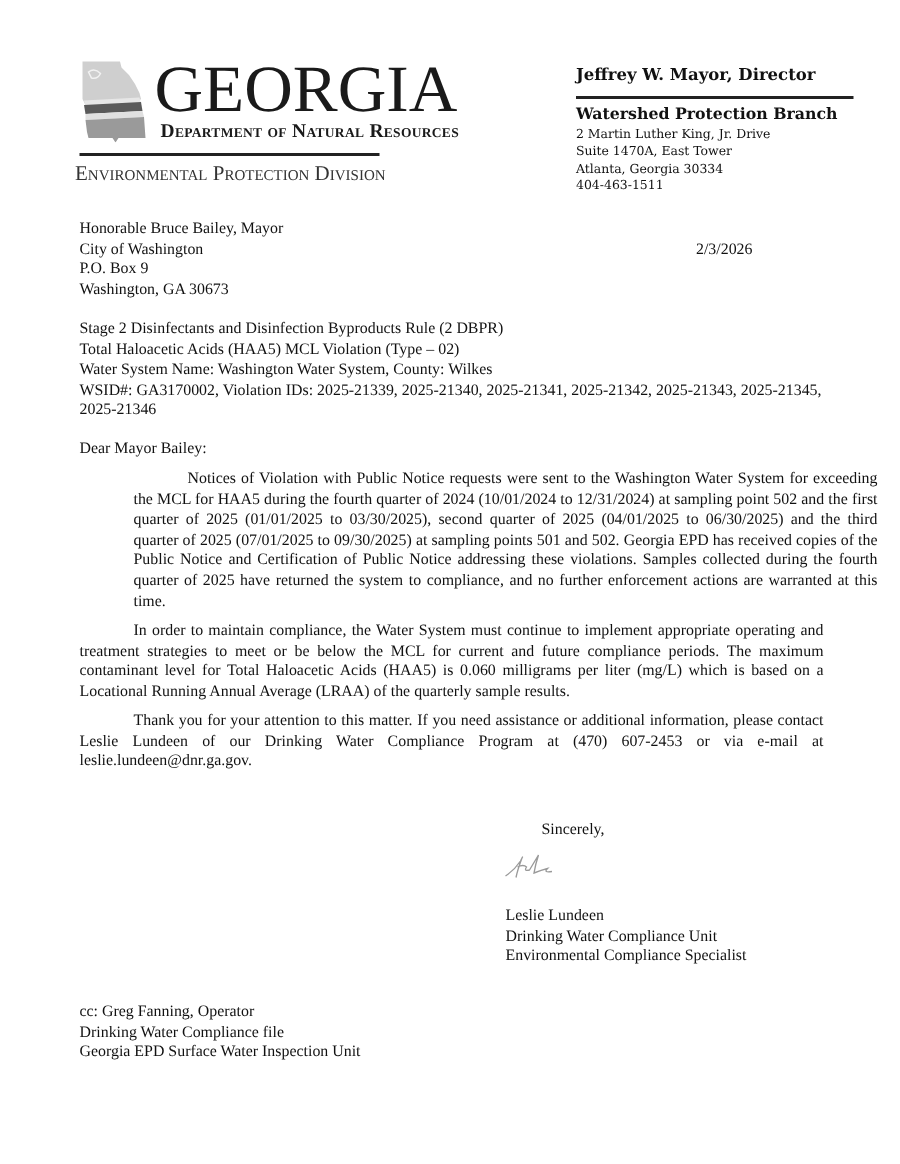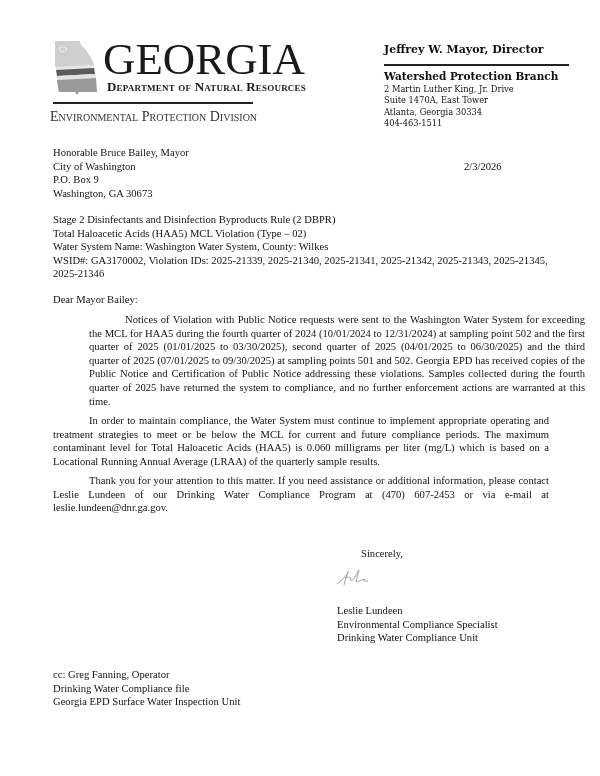--- a/index.html
+++ b/index.html
@@ -97,8 +97,8 @@
 </svg>
 <div class="signer txt">
   <div>Leslie Lundeen</div>
+  <div>Drinking Water Compliance Unit</div>
   <div>Environmental Compliance Specialist</div>
-  <div>Drinking Water Compliance Unit</div>
 </div>
 
 <div class="block txt cc">

